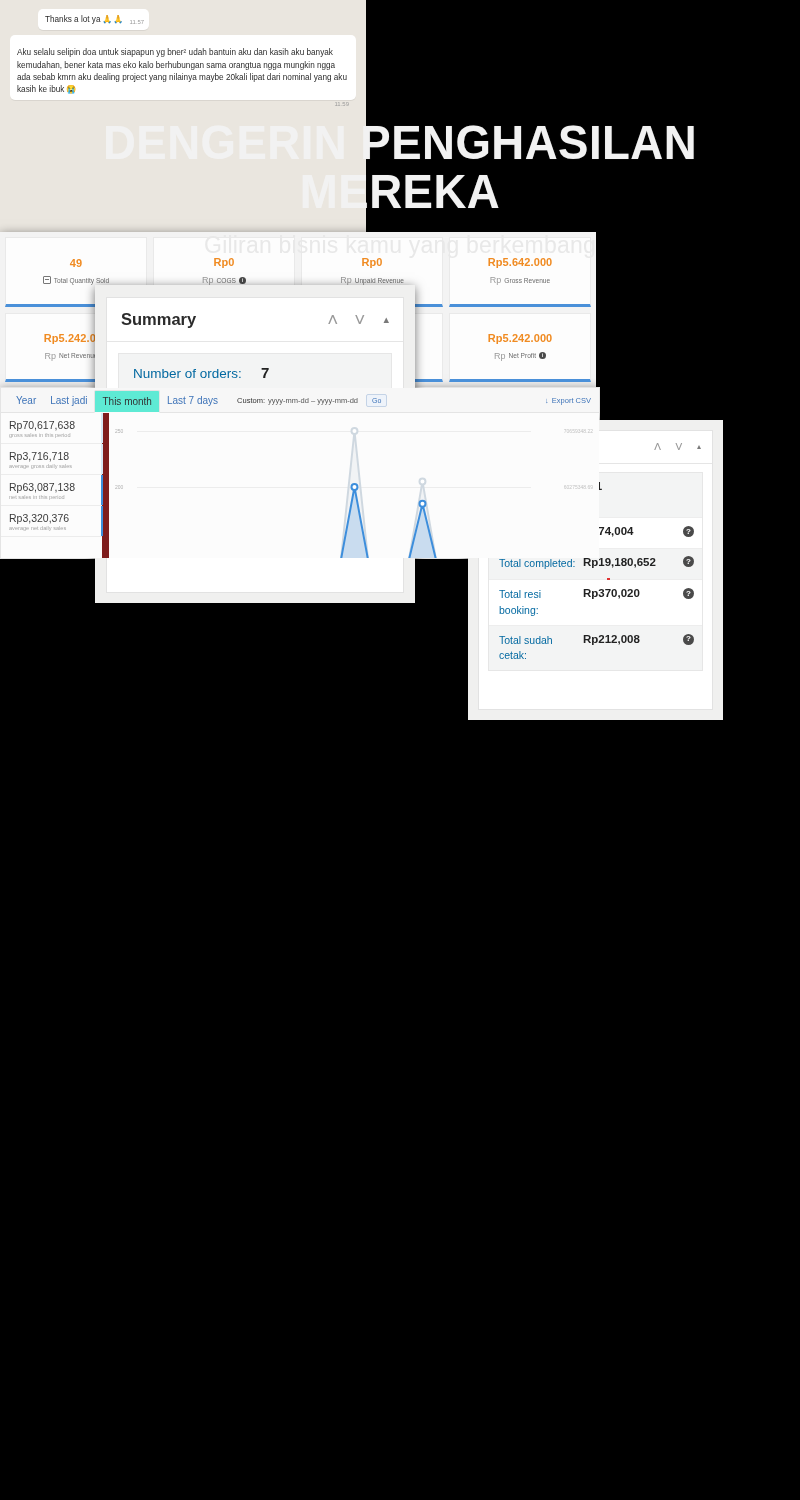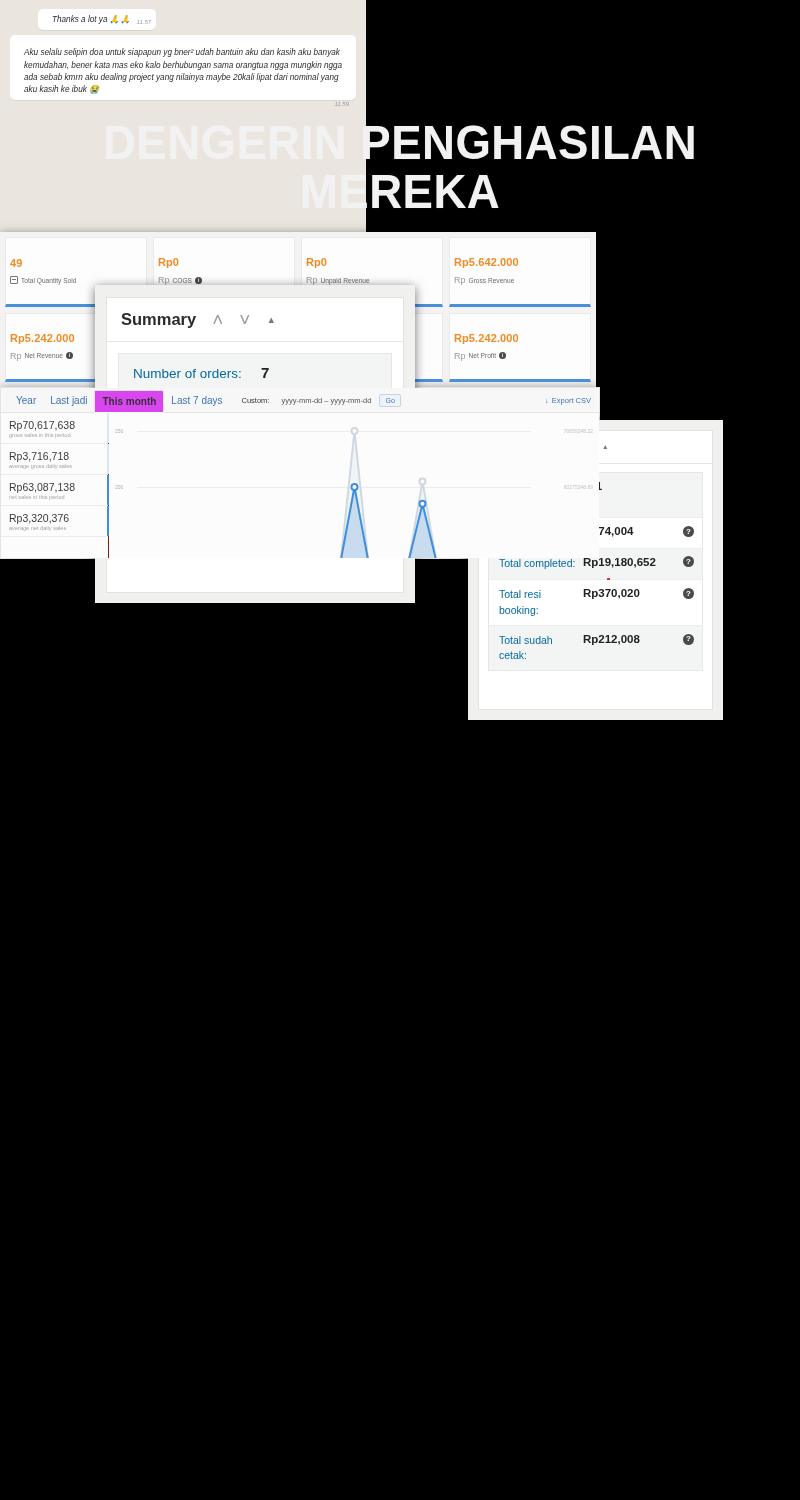--- a/index.html
+++ b/index.html
@@ -105,9 +105,9 @@
   }
   .bubble {
     background: #ffffff; border-radius: 5px;
-    padding: 5px 7px 4px 14px; margin-bottom: 5px;
+    padding: 5px 7px 4px 7px; margin-bottom: 5px;
     font-size: 8.2px; line-height: 1.5; color: #2b2b2b;
-    position: relative; box-shadow: 0 1px 0 rgba(0,0,0,.07); font-style: italic;
+    position: relative; box-shadow: 0 1px 0 rgba(0,0,0,.07);
   }
   .bubble.small { display: inline-block; padding-right: 26px; }
   .b-time { font-size: 6px; color: #9b9b9b; float: right; margin-left: 8px; margin-top: 4px; }

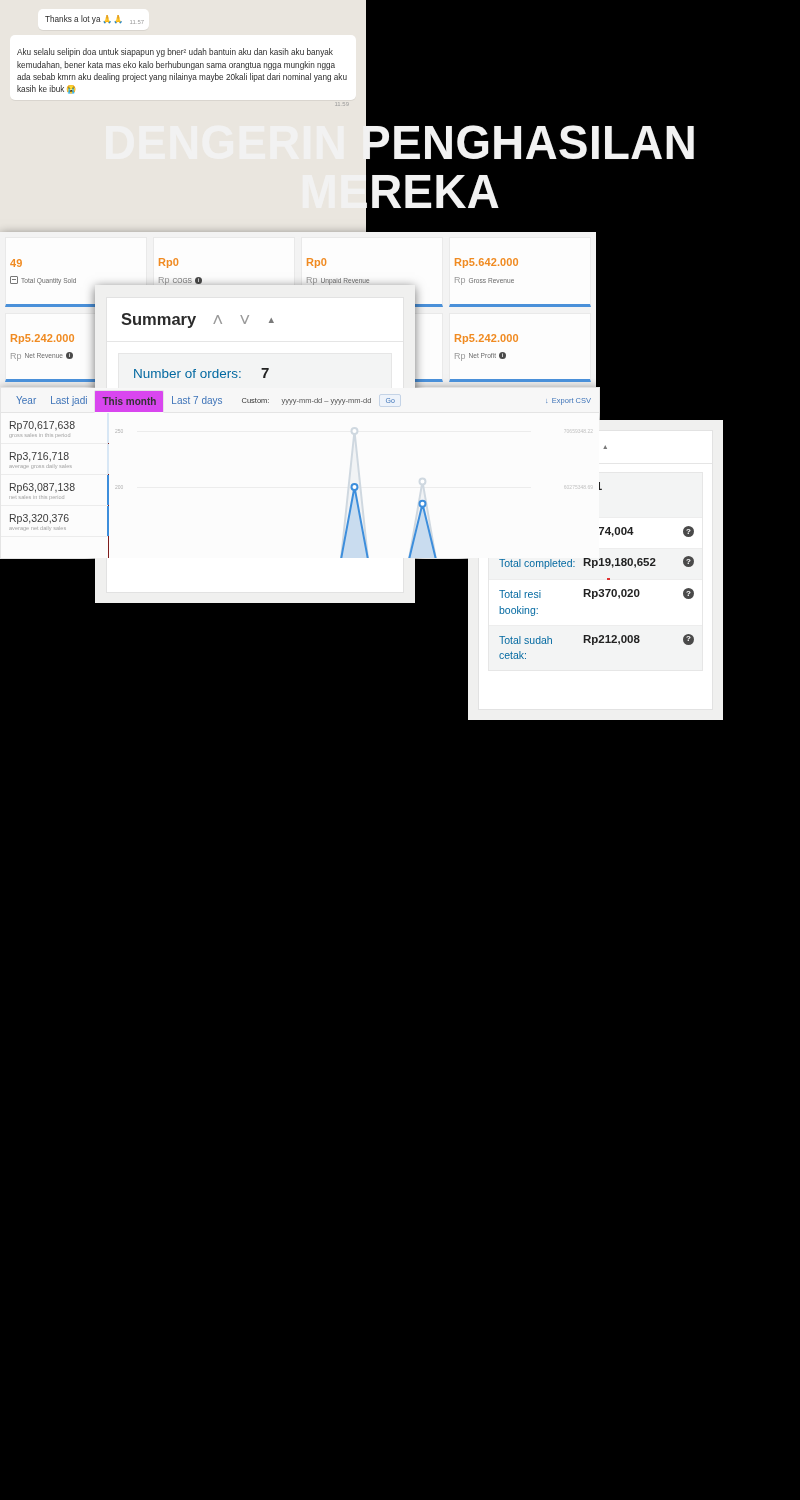--- a/index.html
+++ b/index.html
@@ -165,6 +165,7 @@
 
 <div class="headline-wrap">
   <div class="headline">DENGERIN PENGHASILAN MEREKA</div>
+  <div class="subheadline">Giliran bisnis kamu yang berkembang</div>
 </div>
 
 <div class="shot" id="panel-one">

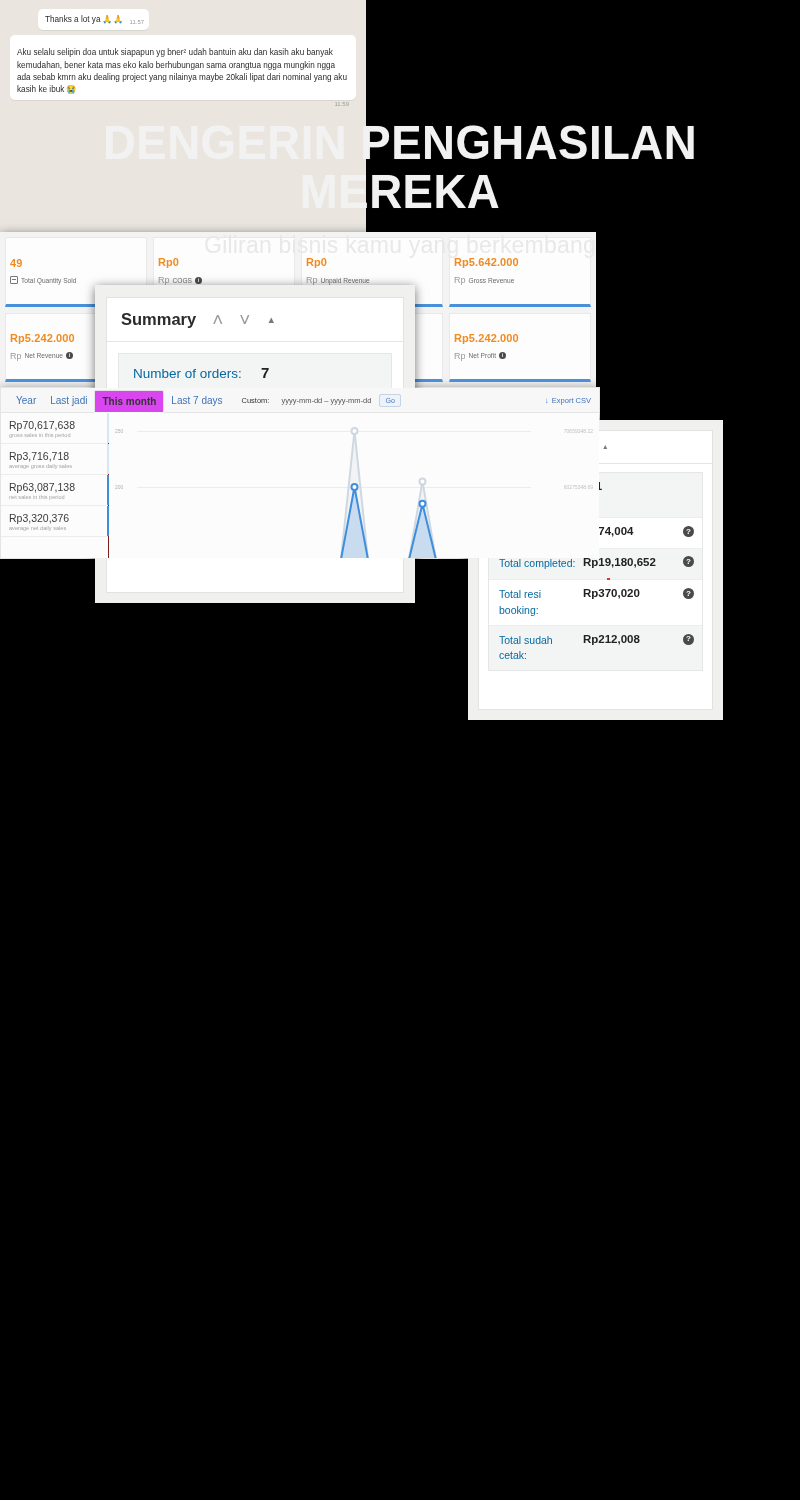--- a/index.html
+++ b/index.html
@@ -121,7 +121,7 @@
     background: #fdfdfd; border: 1px solid #e9e9e9;
     border-bottom: 3px solid #4a90d9;
     display: flex; flex-direction: column;
-    align-items: flex-start; justify-content: center;
+    align-items: center; justify-content: center;
     padding: 6px 4px;
   }
   .stat-value { color: #f08b22; font-weight: 700; font-size: 11px; letter-spacing: .1px; }

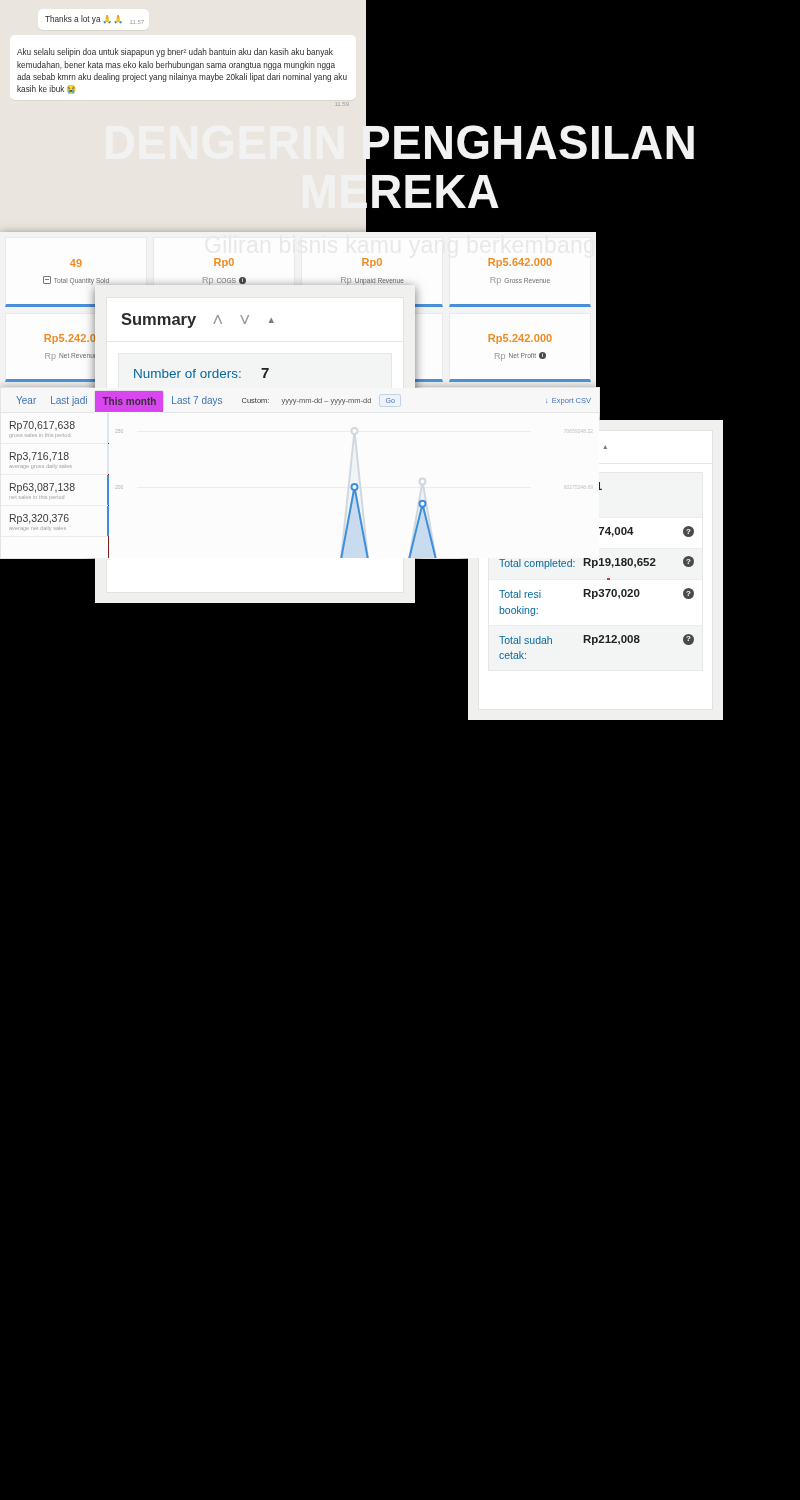--- a/index.html
+++ b/index.html
@@ -40,7 +40,7 @@
     border: 1px solid #e2e2e2;
   }
   .summary-head {
-    display: flex; align-items: center; 
+    display: flex; align-items: center; justify-content: space-between;
     border-bottom: 1px solid #e5e5e5;
     background: #fff;
   }

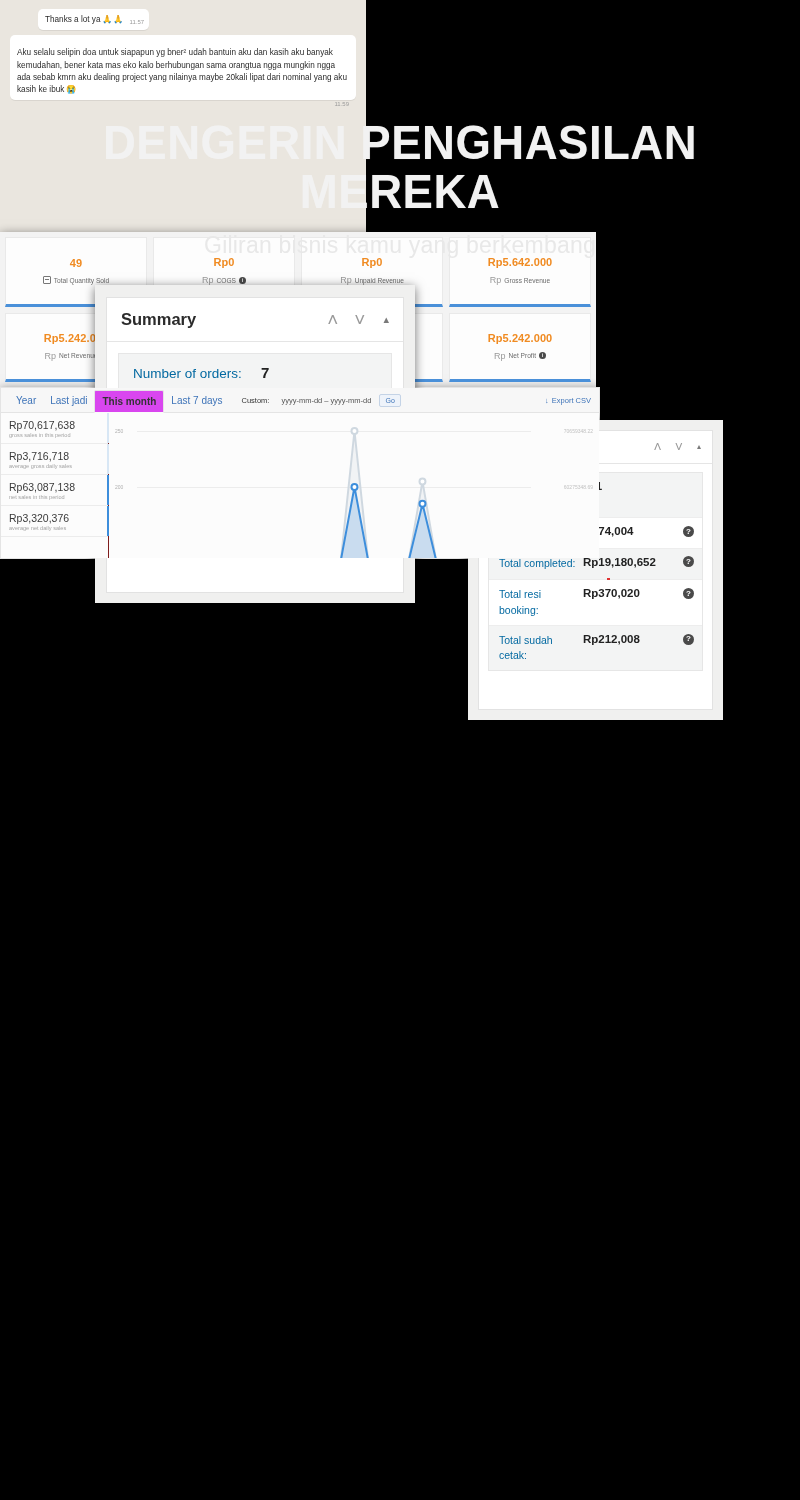--- a/index.html
+++ b/index.html
@@ -140,7 +140,7 @@
   #analytics-shot { left: 128px; top: 1148px; width: 600px; height: 172px; background: #fbfbfb; box-shadow: 0 2px 10px rgba(0,0,0,.5); border: 1px solid #e4e4e4; overflow: hidden; }
   .an-toolbar { display: flex; align-items: center; height: 25px; border-bottom: 1px solid #e4e4e4; padding: 0 8px; background: #f7f7f7; position: relative; }
   .an-tab { font-size: 10px; color: #3d73b8; padding: 5px 7px; white-space: nowrap; }
-  .an-tab.active { background: #d946ef; color: #333; font-weight: 700; border: 1px solid #e4e4e4; border-bottom-color: #fbfbfb; position: relative; top: 1px; border-radius: 2px 2px 0 0; }
+  .an-tab.active { background: #5eead4; color: #333; font-weight: 400; border: 1px solid #e4e4e4; border-bottom-color: #fbfbfb; position: relative; top: 1px; border-radius: 2px 2px 0 0; }
   .an-custom-label { font-size: 7.5px; color: #333; font-weight: 400; margin-left: 12px; }
   .an-dates { font-size: 7.5px; color: #555; margin-left: 12px; }
   .an-go { font-size: 7px; color: #3d73b8; border: 1px solid #c4d3e6; background: #eef3fa; border-radius: 2px; padding: 2px 5px; margin-left: 8px; }

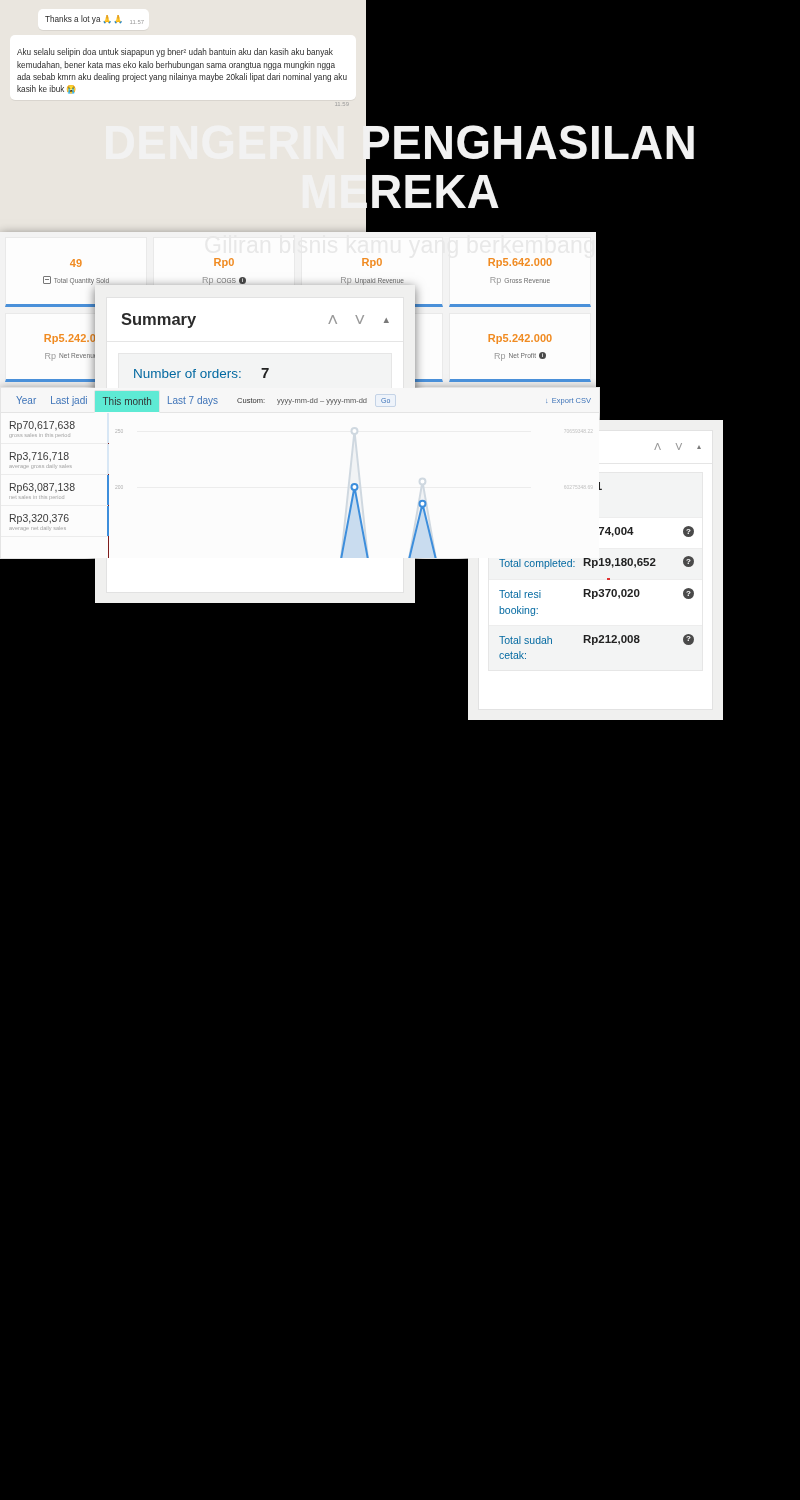--- a/index.html
+++ b/index.html
@@ -142,7 +142,7 @@
   .an-tab { font-size: 10px; color: #3d73b8; padding: 5px 7px; white-space: nowrap; }
   .an-tab.active { background: #5eead4; color: #333; font-weight: 400; border: 1px solid #e4e4e4; border-bottom-color: #fbfbfb; position: relative; top: 1px; border-radius: 2px 2px 0 0; }
   .an-custom-label { font-size: 7.5px; color: #333; font-weight: 400; margin-left: 12px; }
-  .an-dates { font-size: 7.5px; color: #555; margin-left: 12px; }
+  .an-dates { font-size: 7.5px; color: #555; margin-left: 3px; }
   .an-go { font-size: 7px; color: #3d73b8; border: 1px solid #c4d3e6; background: #eef3fa; border-radius: 2px; padding: 2px 5px; margin-left: 8px; }
   .an-export { margin-left: auto; font-size: 7.5px; color: #3d73b8; display: flex; align-items: center; gap: 3px; }
 

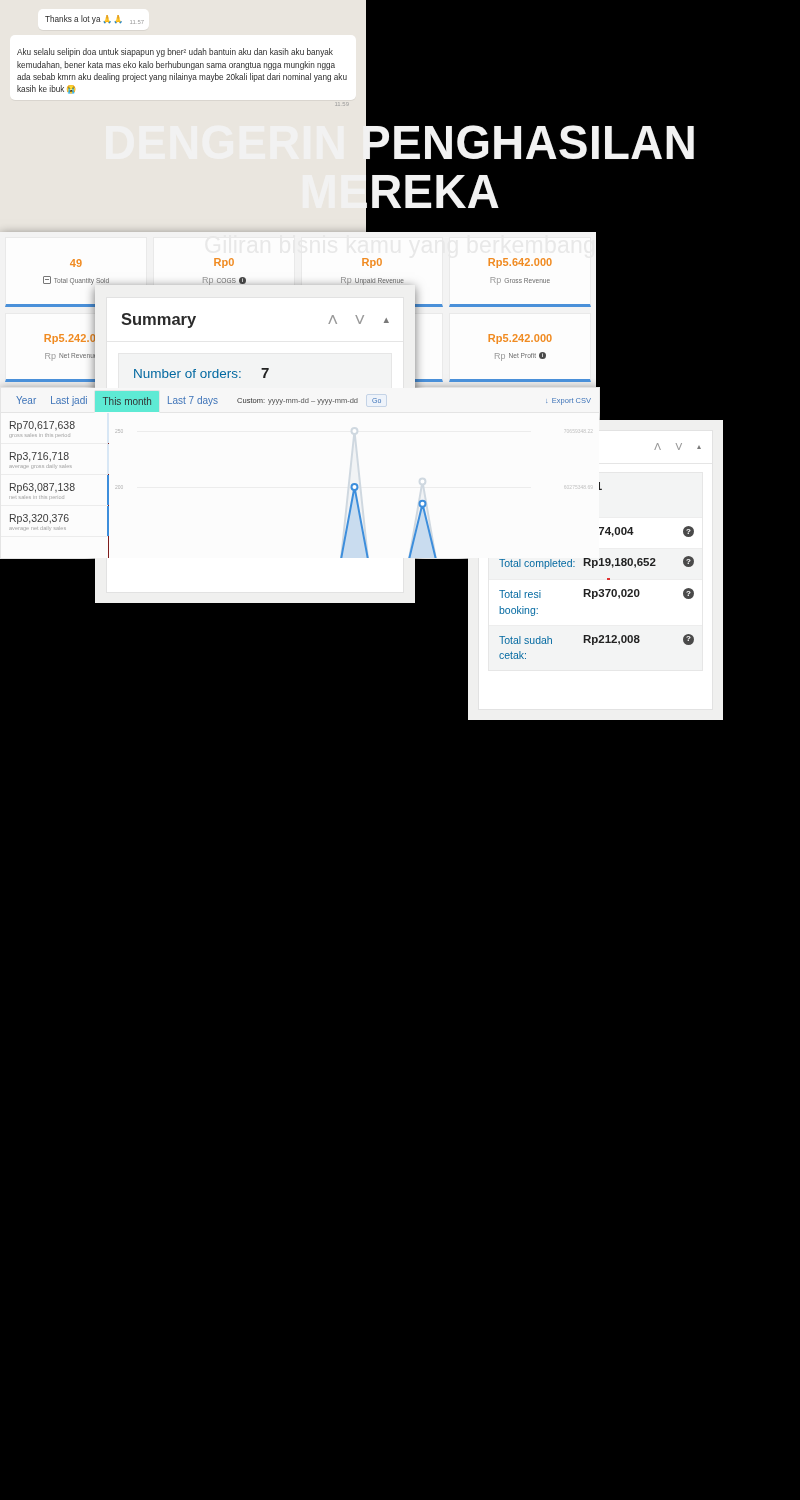--- a/index.html
+++ b/index.html
@@ -147,7 +147,7 @@
   .an-export { margin-left: auto; font-size: 7.5px; color: #3d73b8; display: flex; align-items: center; gap: 3px; }
 
   .an-body { display: flex; height: 147px; }
-  .an-side { width: 108px; border-right: 1px solid #7f1d1d; background: #fcfcfc; position: relative; }
+  .an-side { width: 108px; border-right: 7px solid #7f1d1d; background: #fcfcfc; position: relative; }
   .an-side-item { padding: 6px 8px 5px 8px; border-bottom: 1px solid #ececec; position: relative; }
   .an-side-val { font-size: 10.5px; color: #3a3a3a; }
   .an-side-cap { font-size: 5.6px; color: #a3a3a3; margin-top: 1px; }

